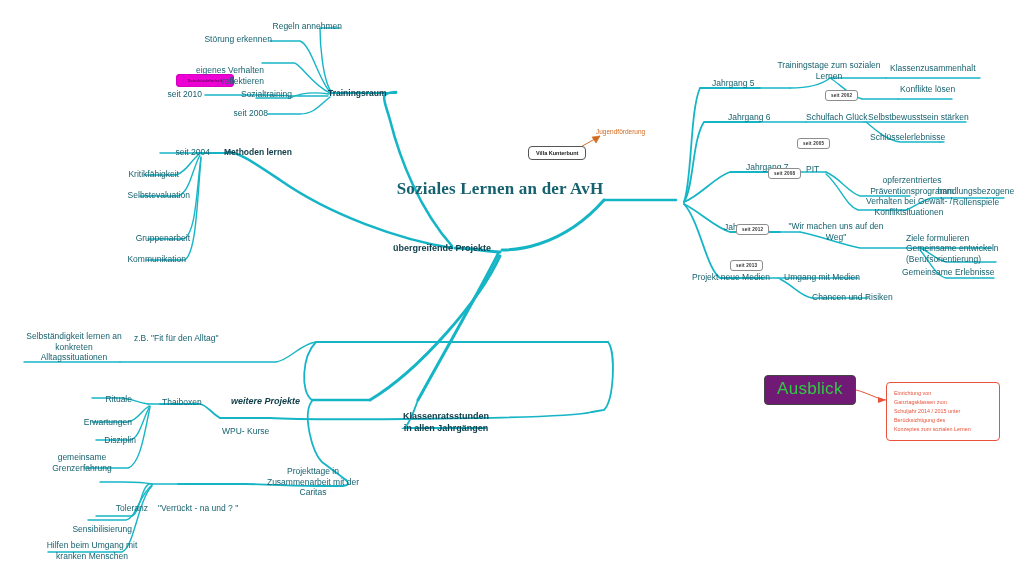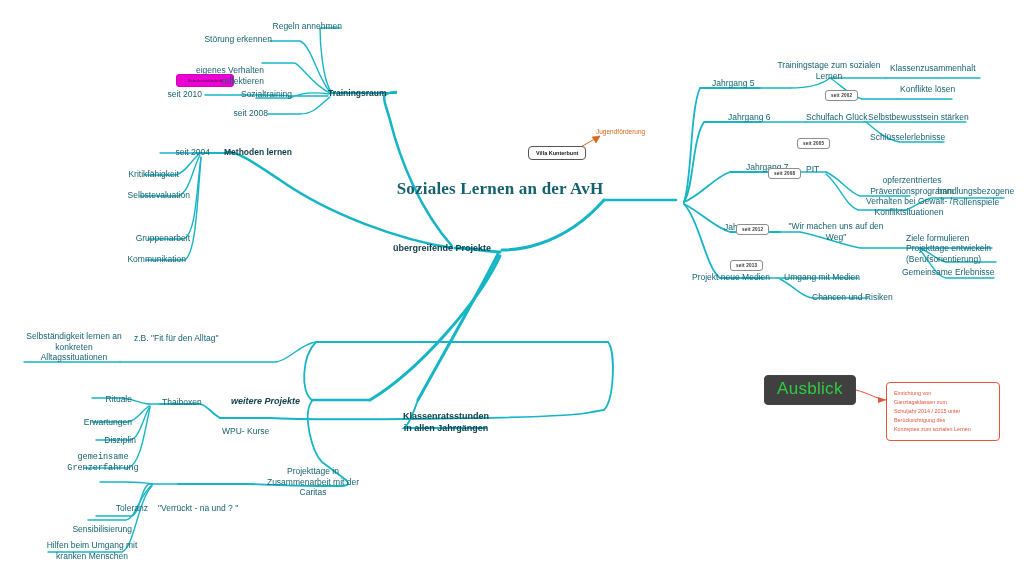--- a/index.html
+++ b/index.html
@@ -214,7 +214,7 @@
   <div class="node c" style="left:780px;top:221px;width:112px;">"Wir machen uns auf den
 Weg"</div>
   <div class="node" style="left:906px;top:233px;">Ziele formulieren</div>
-  <div class="node" style="left:906px;top:243px;">Projekttage entwickeln
+  <div class="node" style="left:906px;top:243px;">Gemeinsame entwickeln
 (Berufsorientierung)</div>
   <div class="node" style="left:902px;top:267px;">Gemeinsame Erlebnisse</div>
 

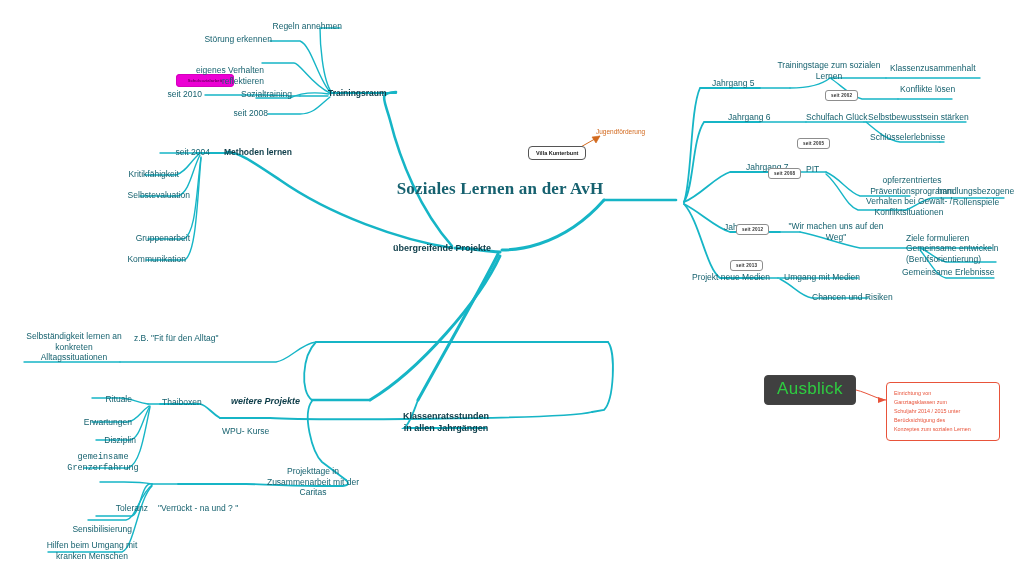--- a/index.html
+++ b/index.html
@@ -25,7 +25,7 @@
      font-weight:bold;color:#6b0060;padding:4px 6px;text-align:center;letter-spacing:.1px;
      box-shadow:0 0 0 1px #d400bd inset;}
   .jugend{position:absolute;font-size:6.5px;color:#d2691e;}
-  .ausblick{position:absolute;border:1.3px solid #444;border-radius:4px;background:#404040;
+  .ausblick{position:absolute;border:1.3px solid #444;border-radius:4px;background:#701a75;
      color:#2ecc40;font-size:17px;padding:3px 12px 5px 12px;letter-spacing:.3px;}
   .redbox{position:absolute;border:1px solid #e8533a;border-radius:4px;background:#fff;
      color:#e8533a;font-size:5.4px;line-height:1.65;padding:6px 7px;white-space:pre-line;}

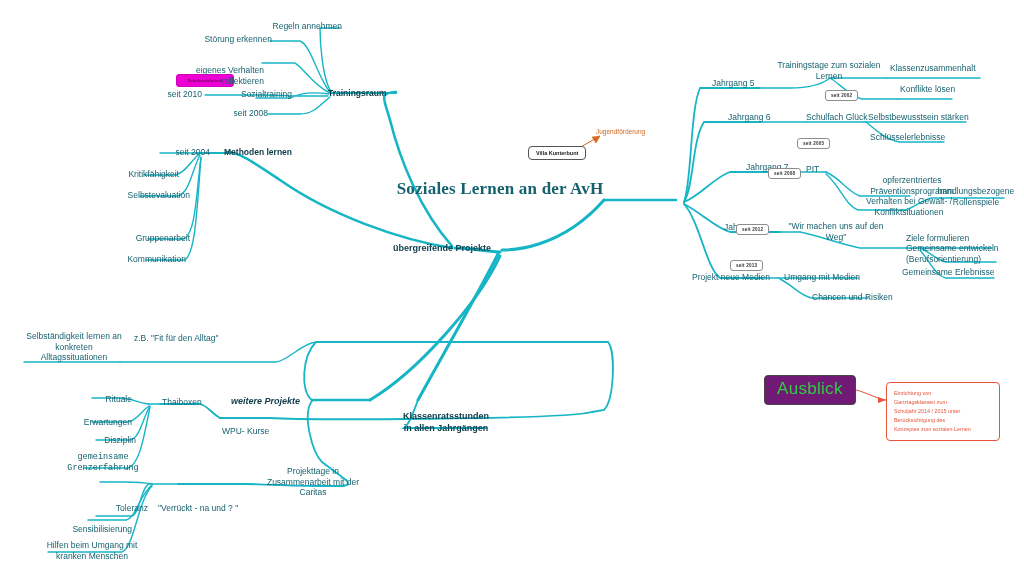--- a/index.html
+++ b/index.html
@@ -233,7 +233,7 @@
   <div class="node r" style="left:60px;top:394px;width:72px;">Rituale</div>
   <div class="node r" style="left:46px;top:417px;width:86px;">Erwartungen</div>
   <div class="node r" style="left:50px;top:435px;width:86px;">Disziplin</div>
-  <div class="node c" style="left:62px;top:452px;width:82px;font-family:Liberation Mono, monospace;">gemeinsame
+  <div class="node c" style="left:41px;top:452px;width:82px;">gemeinsame
 Grenzerfahrung</div>
 
   <div class="node c" style="left:262px;top:466px;width:102px;">Projekttage in

